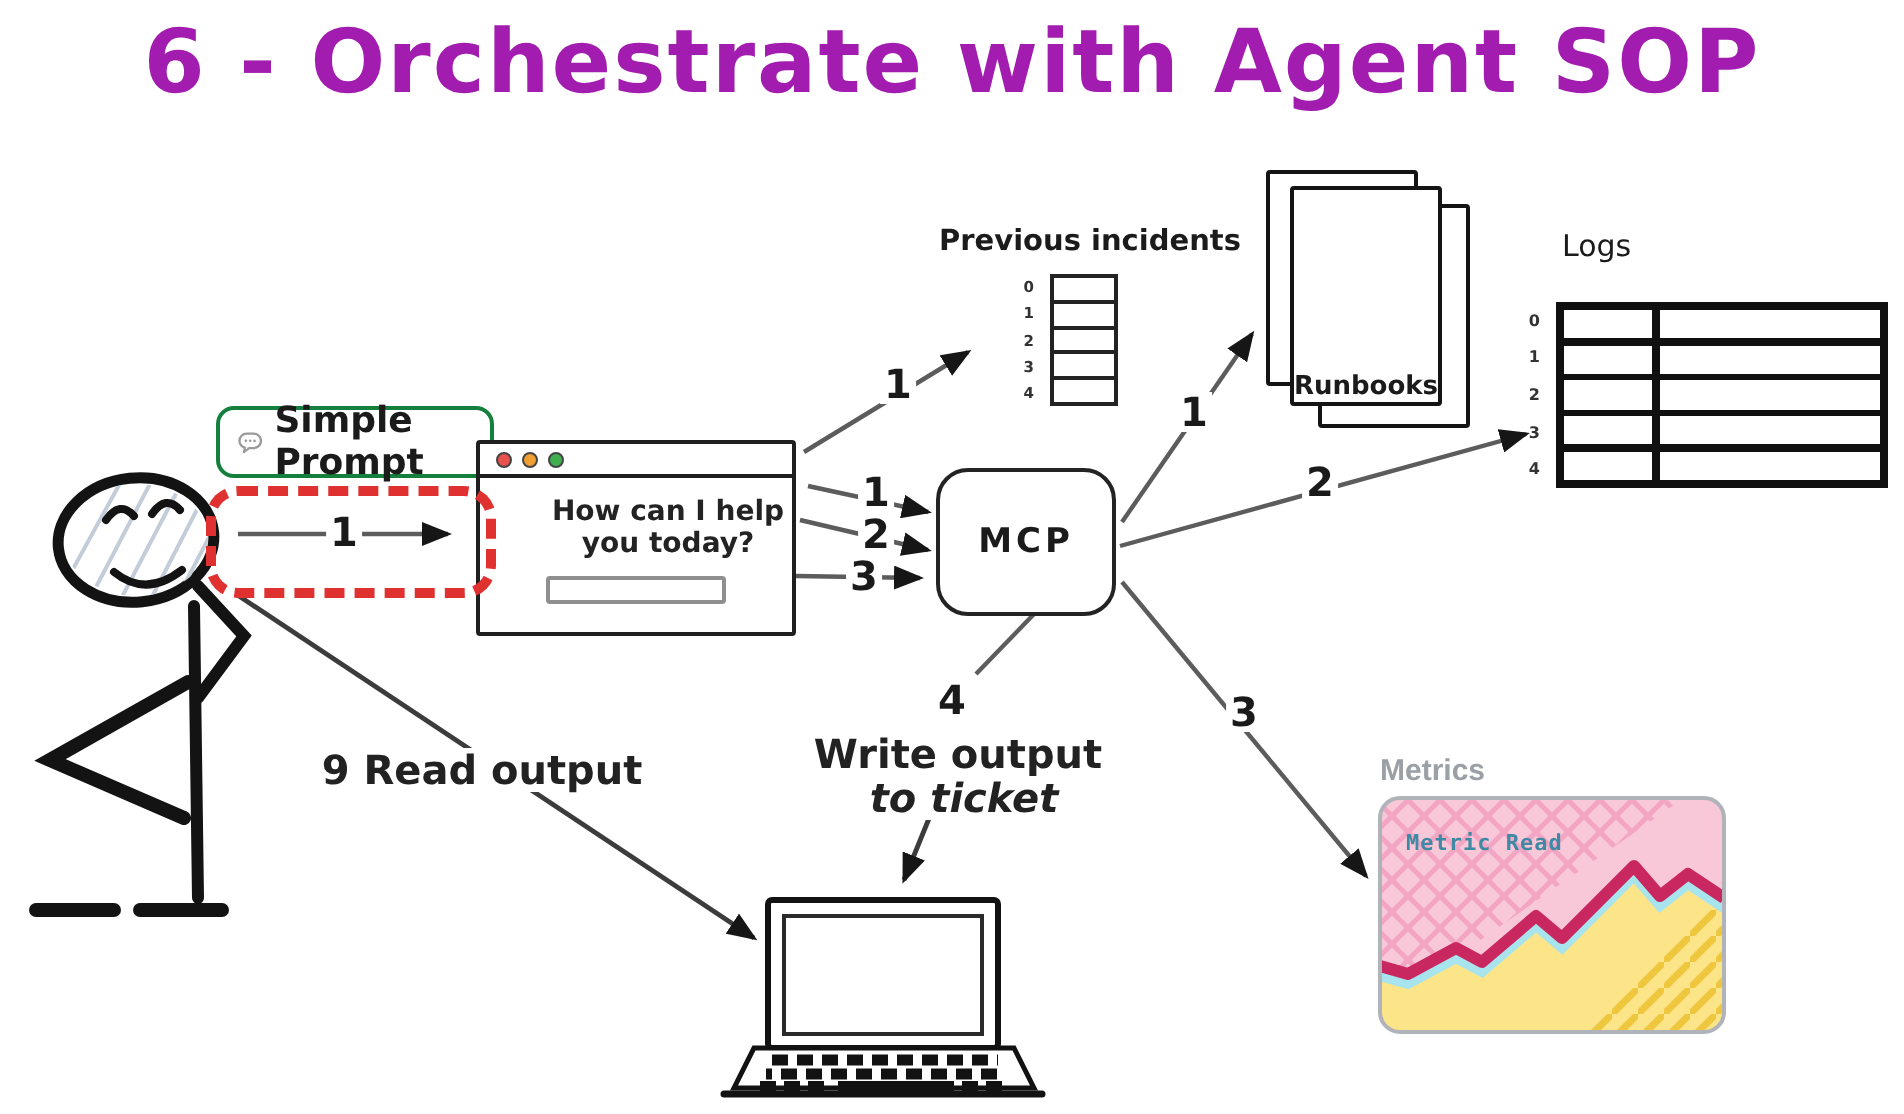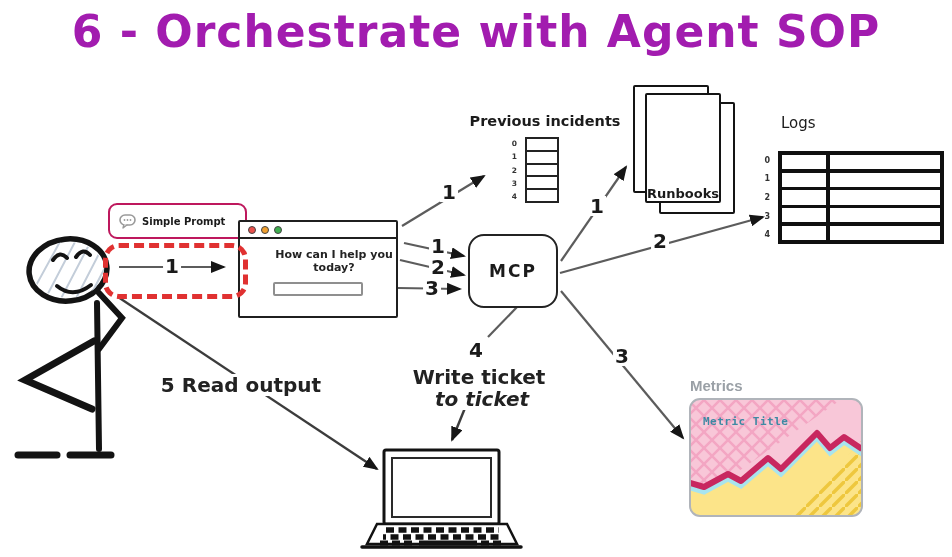--- a/index.html
+++ b/index.html
@@ -29,8 +29,8 @@
   
   .bubble {
     left:108px; top:203px; width:126px; height:32px; background:#fff;
-    border:2px solid #be185d; border-radius:9px; display:flex; align-items:center;
-    gap:6px; padding-left:9px; font-size:10px; font-weight:600;
+    border:2px solid #15803d; border-radius:9px; display:flex; align-items:center;
+    gap:6px; padding-left:9px; font-size:18px; font-weight:600;
   }
 
   

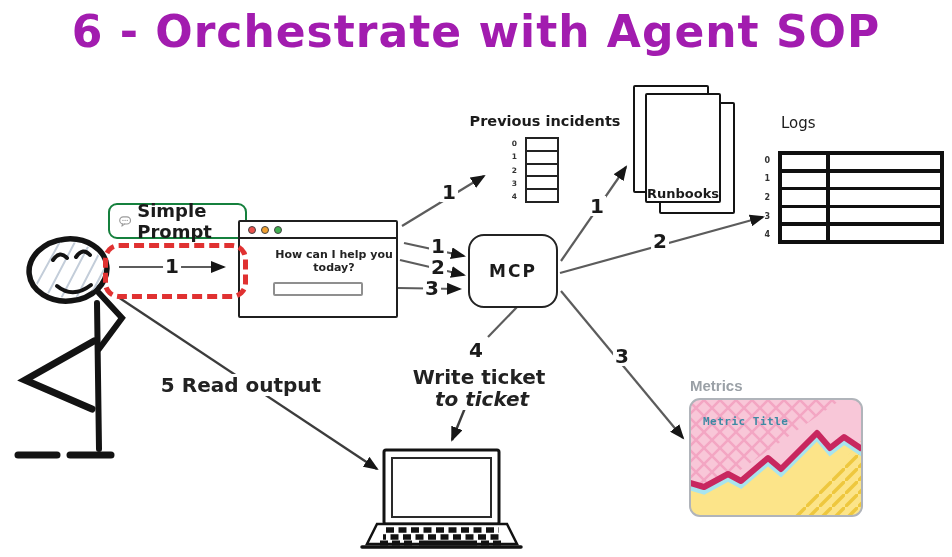--- a/index.html
+++ b/index.html
@@ -47,7 +47,7 @@
   .browser-bar { height:15px; border-bottom:2px solid #1f1f1f; display:flex; align-items:center; gap:5px; padding-left:8px; }
   .dot { width:8px; height:8px; border-radius:50%; border:1px solid #444; box-sizing:border-box; }
   .dot-red { background:#e8504b; } .dot-yellow { background:#f0a030; } .dot-green { background:#3fae4f; }
-  .greeting { margin-top:9px; text-align:center; font-size:11px; font-weight:600; color:#232323;margin-left:32px; }
+  .greeting { margin-top:9px; text-align:center; font-size:14px; font-weight:600; color:#232323;margin-left:32px; }
   .chat-input { width:86px; height:10px; border:2px solid #8f8f8f; border-radius:2px; margin:8px auto 0 auto; background:#fff; }
 
   

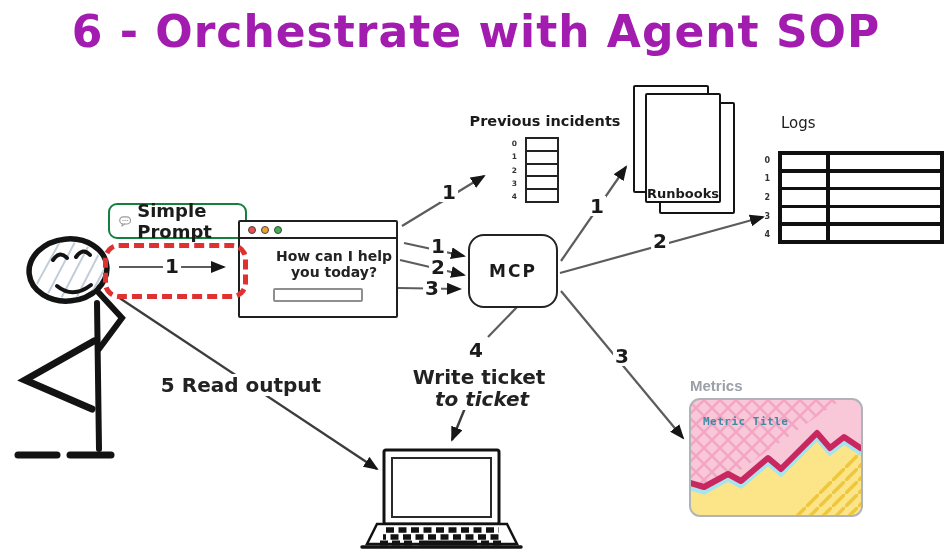--- a/index.html
+++ b/index.html
@@ -262,7 +262,7 @@
 
   <span class="abs ovl cap" style="left:479px; top:377px;">Write ticket</span>
   <span class="abs ovl cap" style="left:482px; top:399px;font-style:italic;">to ticket</span>
-  <span class="abs ovl cap" style="left:241px; top:385px;">5 Read output</span>
+  <span class="abs ovl cap" style="left:241px; top:385px;">9 Read output</span>
 
 </div>
 

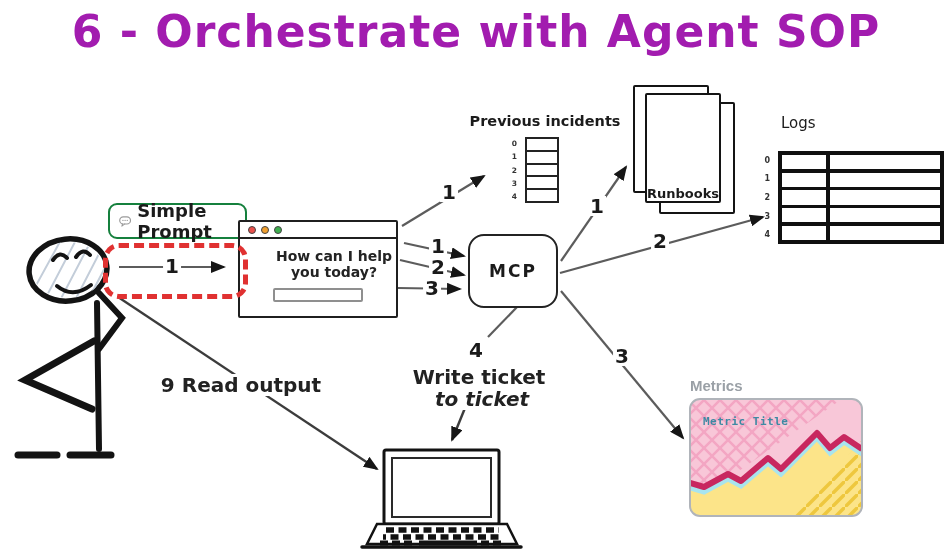--- a/index.html
+++ b/index.html
@@ -260,7 +260,7 @@
   <span class="abs ovl num" style="left:622px; top:356px;">3</span>
   <span class="abs ovl num" style="left:476px; top:350px;">4</span>
 
-  <span class="abs ovl cap" style="left:479px; top:377px;">Write ticket</span>
+  <span class="abs ovl cap" style="left:479px; top:377px;">Write output</span>
   <span class="abs ovl cap" style="left:482px; top:399px;font-style:italic;">to ticket</span>
   <span class="abs ovl cap" style="left:241px; top:385px;">9 Read output</span>
 

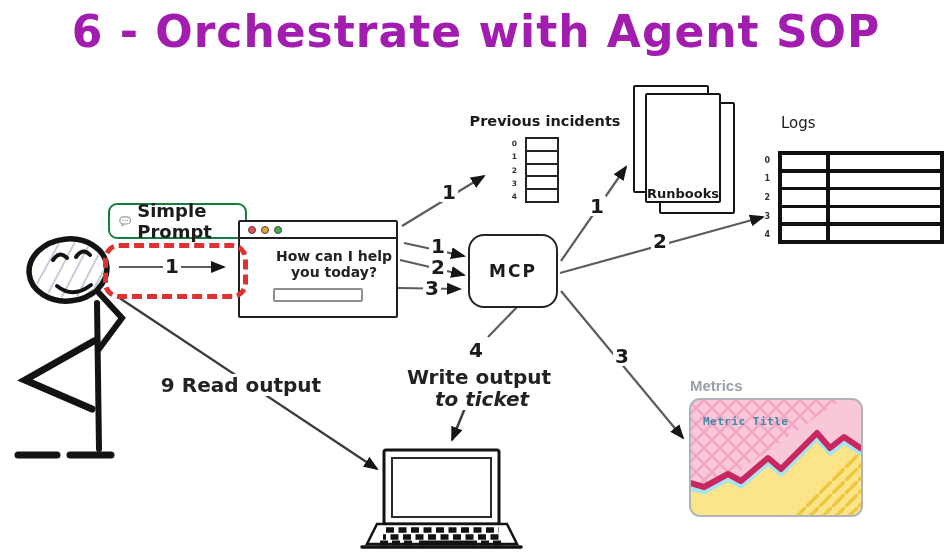--- a/index.html
+++ b/index.html
@@ -248,7 +248,7 @@
   </div>
 
   <div class="abs ovl metrics-label">Metrics</div>
-  <div class="abs ovl metric-title">Metric Title</div>
+  <div class="abs ovl metric-title">Metric Read</div>
 
   <span class="abs ovl num" style="left:172px; top:266px;">1</span>
   <span class="abs ovl num" style="left:449px; top:192px;">1</span>

